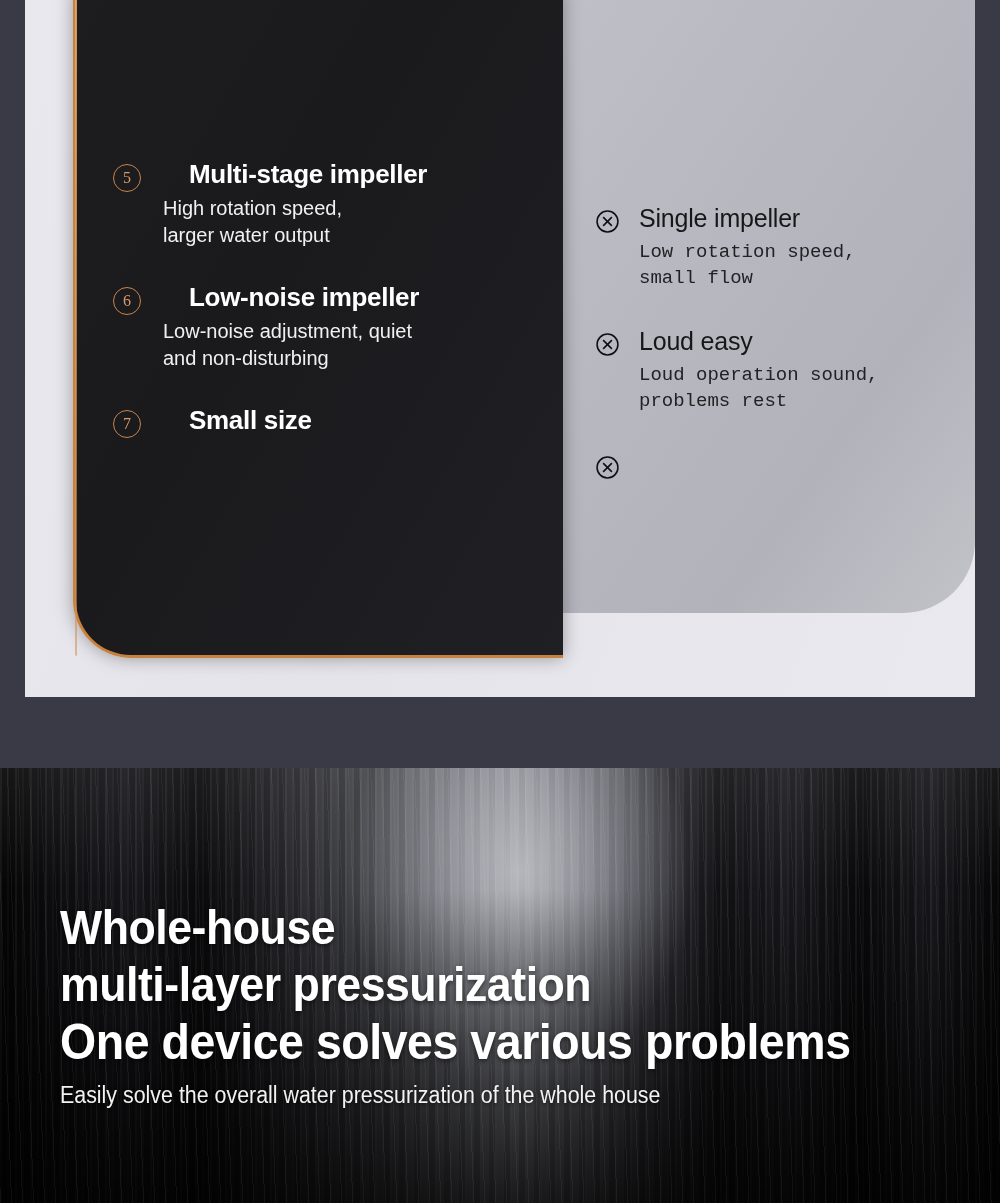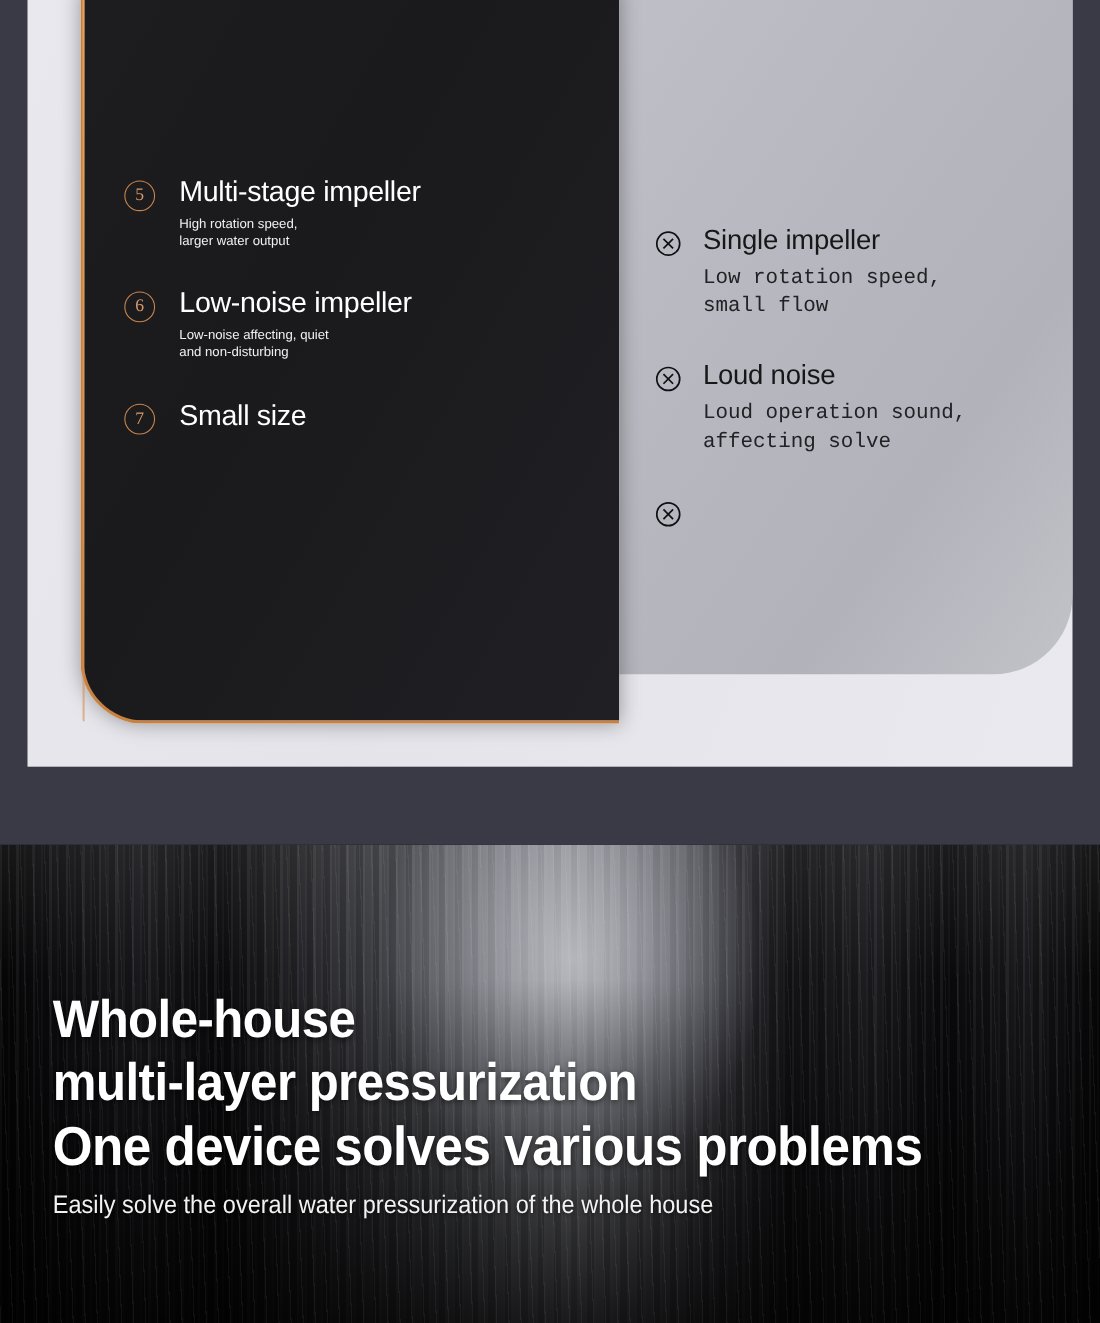--- a/index.html
+++ b/index.html
@@ -66,10 +66,10 @@
     font-family:"Liberation Serif", serif;
   }
   .row-dark .r-title{
-    margin-left:50px;
+    margin-left:76px;
     color:#ffffff;
     font-size:26px;
-    font-weight:normal;
+    font-weight:bold;
     letter-spacing:-0.3px;
     line-height:1.15;
   }

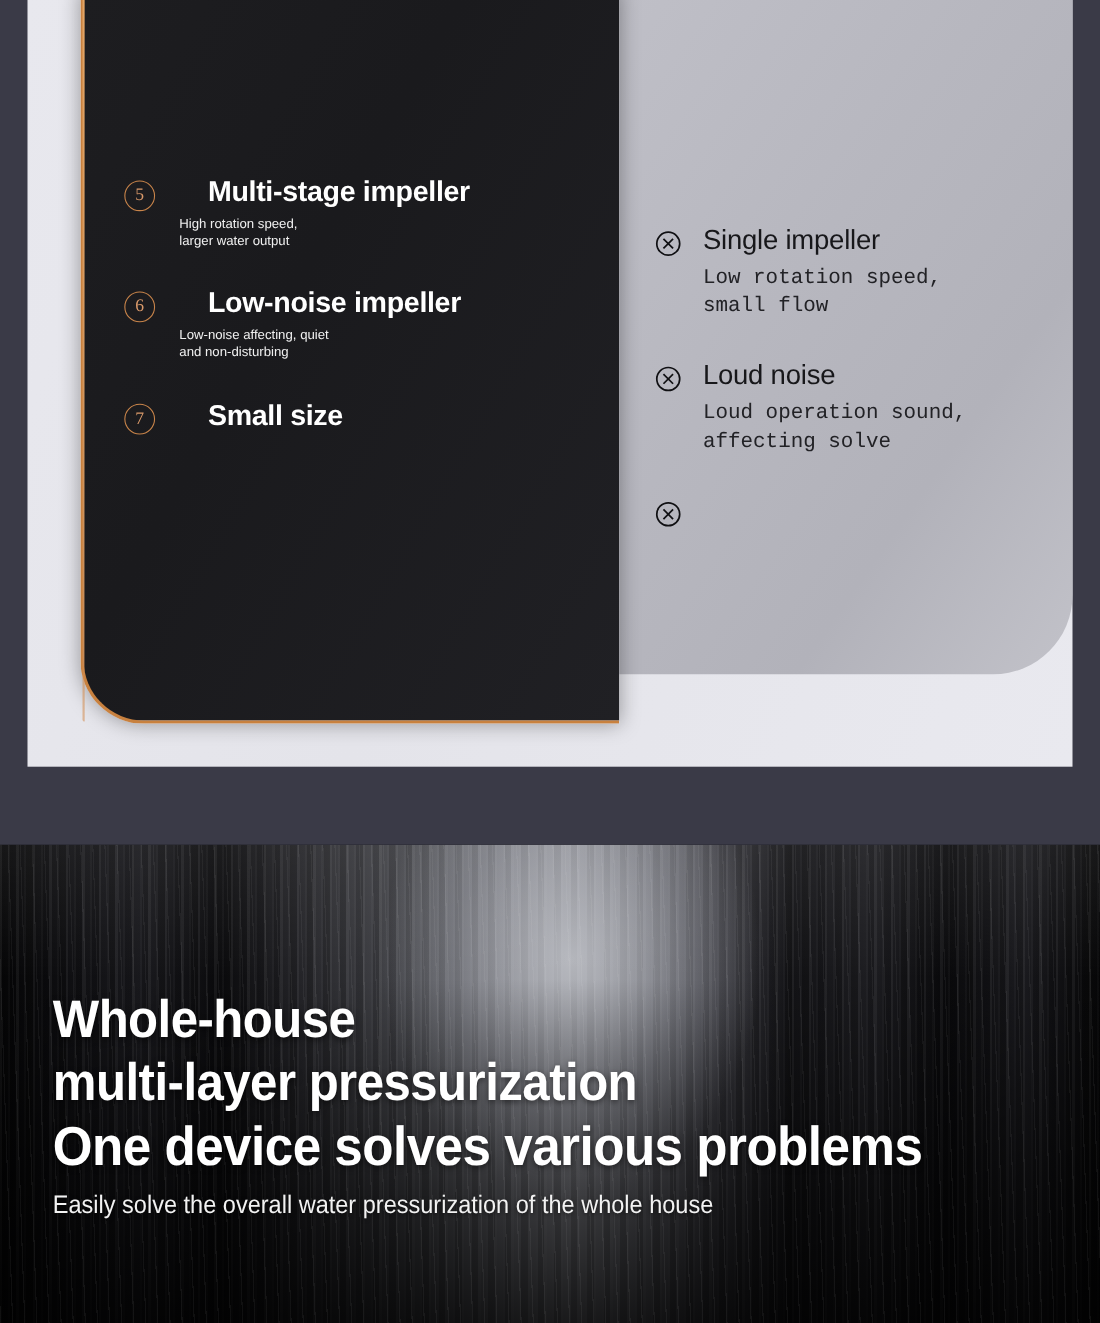--- a/index.html
+++ b/index.html
@@ -77,7 +77,7 @@
     margin-left:50px;
     margin-top:5px;
     color:#f0f0f0;
-    font-size:12px;
+    font-size:20px;
     font-weight:normal;
     line-height:1.35;
     white-space:pre-line;

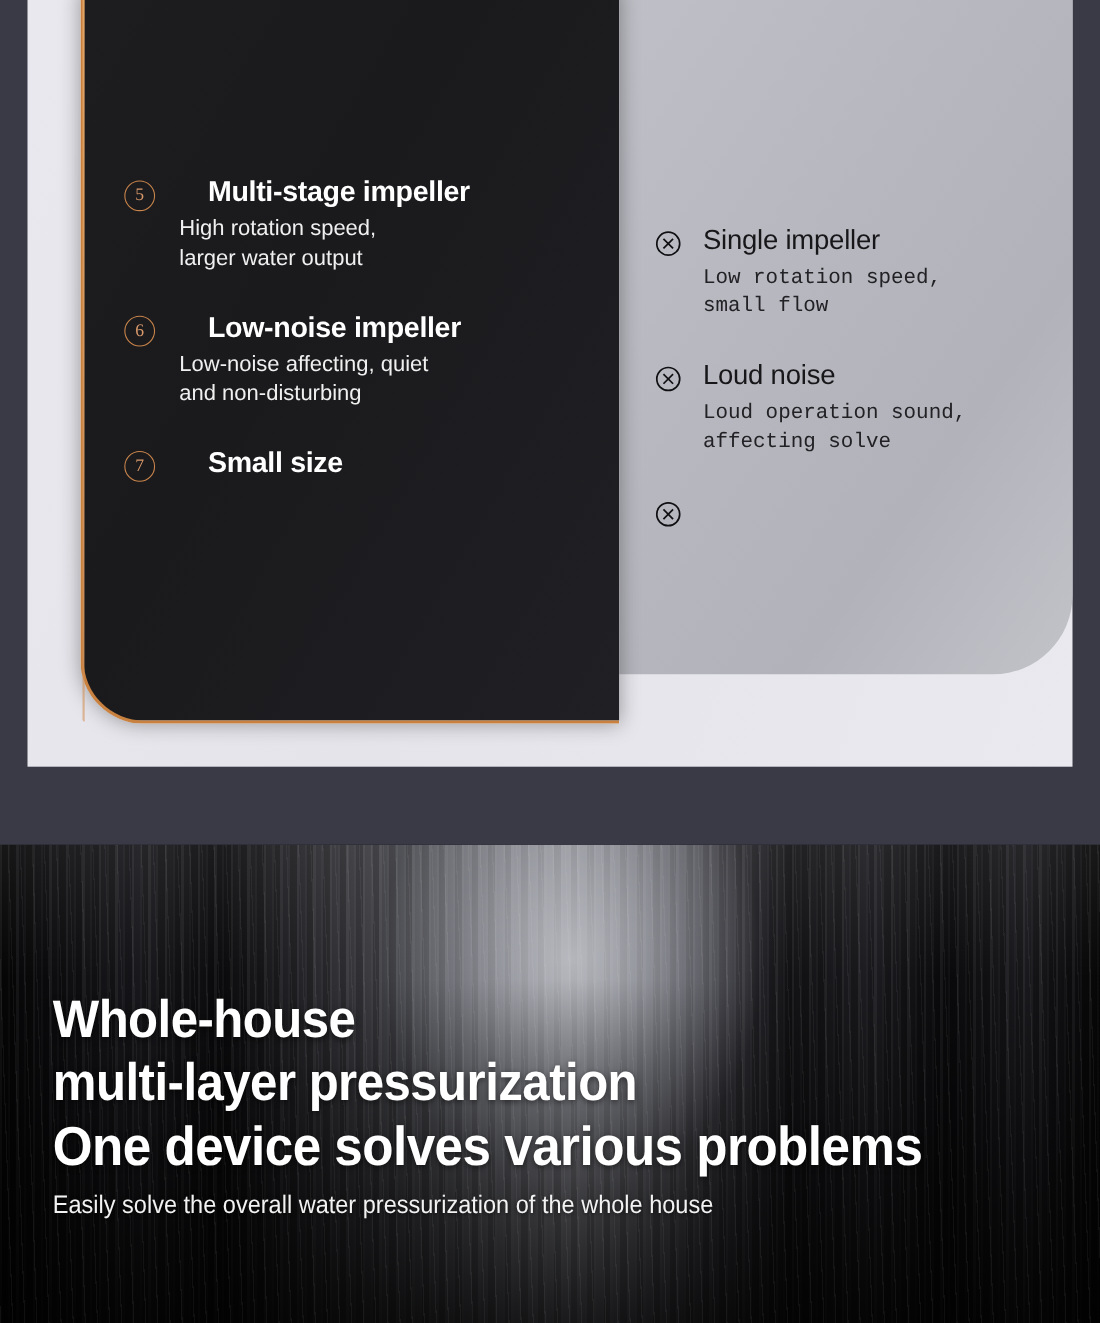--- a/index.html
+++ b/index.html
@@ -199,7 +199,7 @@
         <div class="row-dark">
           <div class="badge">6</div>
           <div class="r-title">Low-noise impeller</div>
-          <div class="r-desc">Low-noise affecting, quiet
+          <div class="r-desc">Low-noise adjustment, quiet
 and non-disturbing</div>
         </div>
 

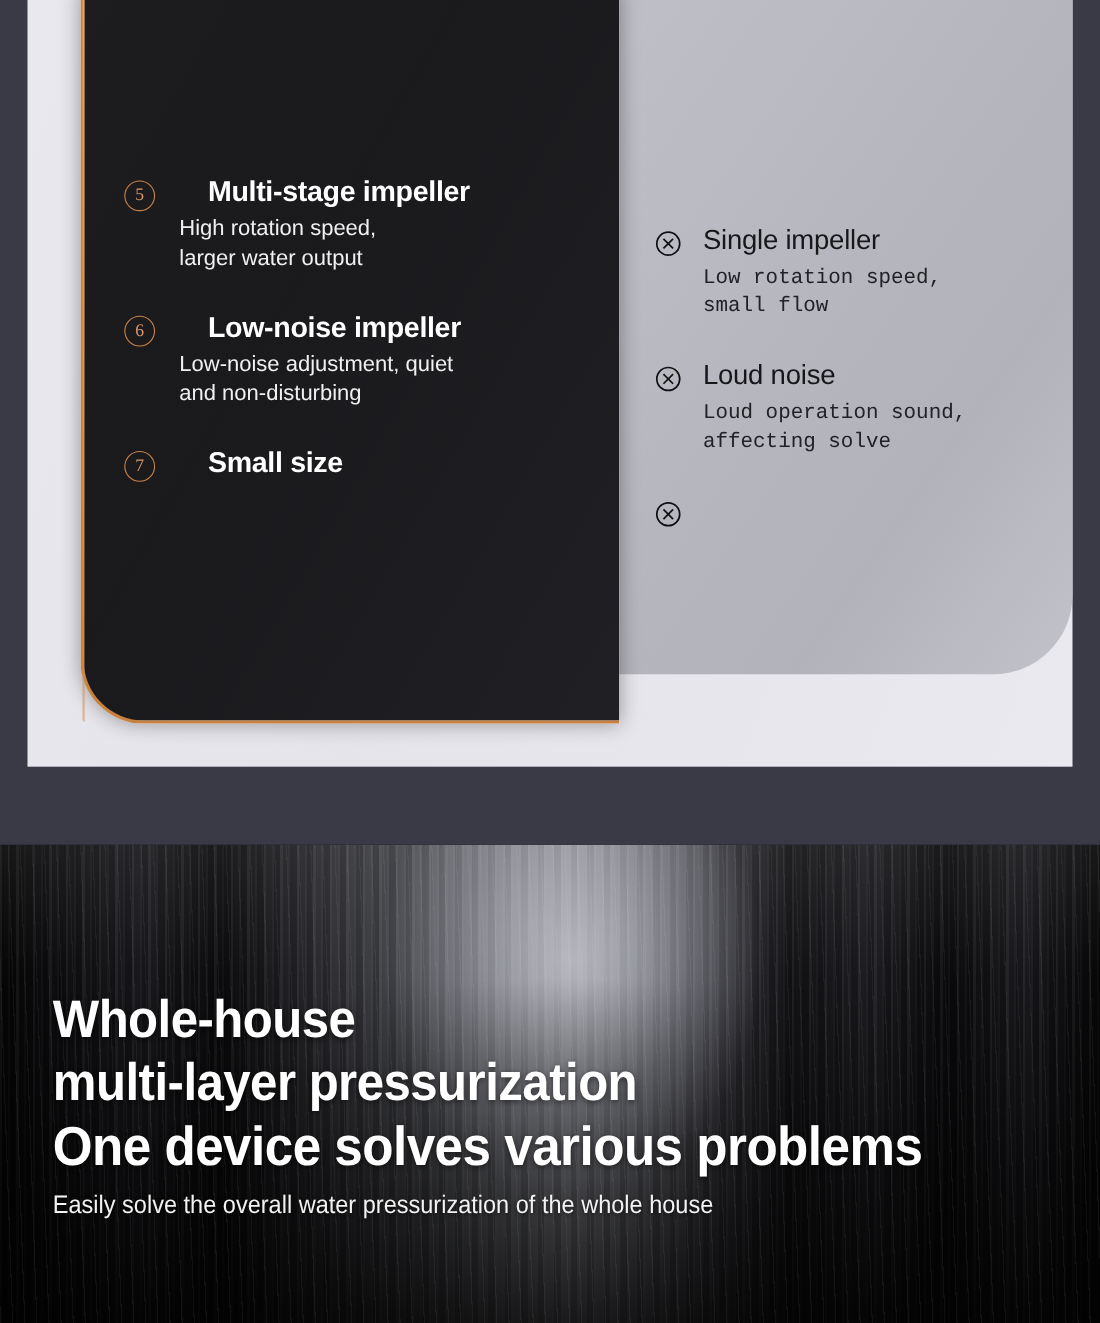--- a/index.html
+++ b/index.html
@@ -233,7 +233,7 @@
               <line x1="16.2" y1="7.8" x2="7.8" y2="16.2"></line>
             </svg>
           </span>
-          <div class="r-title">Loud noise</div>
+          <div class="r-title">Loud easy</div>
           <div class="r-desc">Loud operation sound,
 affecting solve</div>
         </div>

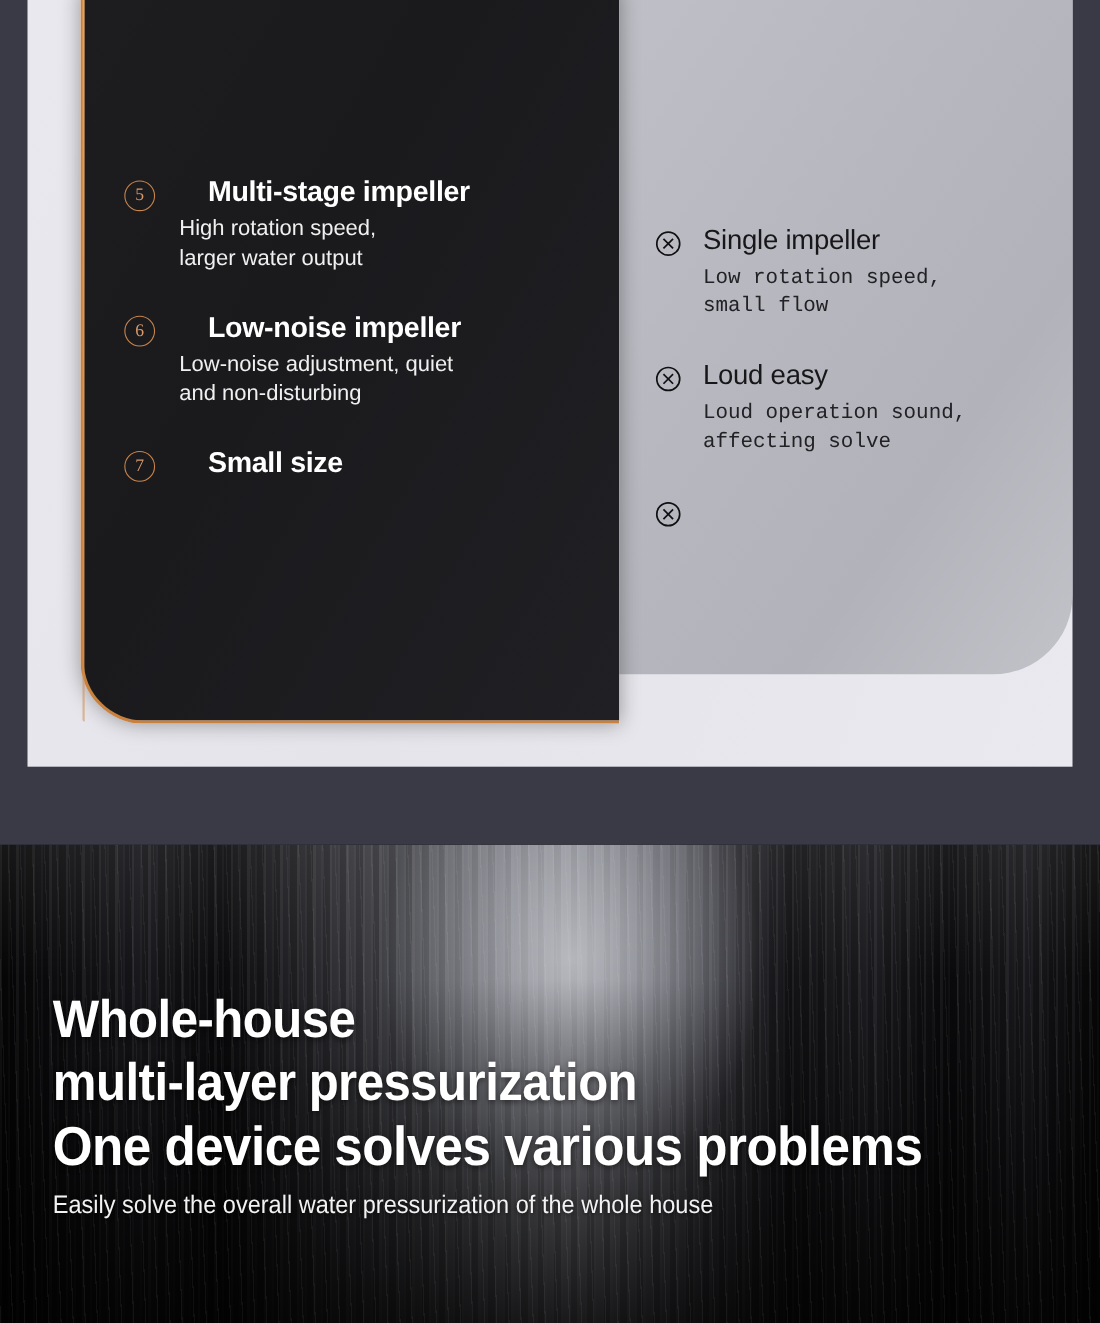--- a/index.html
+++ b/index.html
@@ -235,7 +235,7 @@
           </span>
           <div class="r-title">Loud easy</div>
           <div class="r-desc">Loud operation sound,
-affecting solve</div>
+problems rest</div>
         </div>
 
         <div class="row-gray">

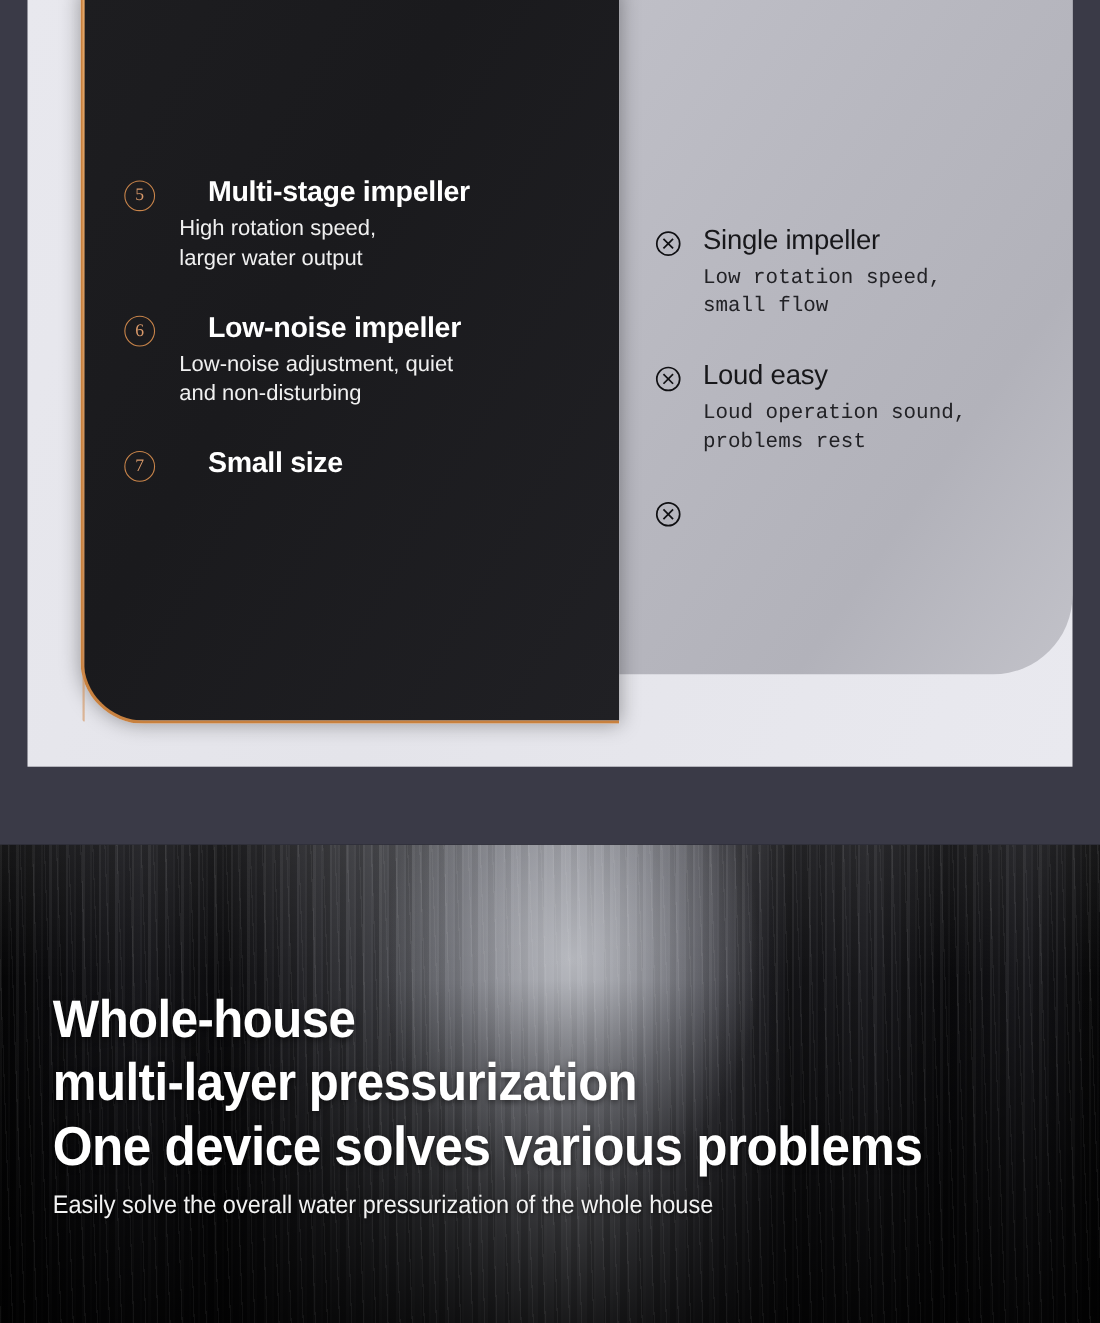--- a/index.html
+++ b/index.html
@@ -147,7 +147,7 @@
   }
 
   .hero-text{
-    position:absolute; left:48px; top:132px; width:920px;
+    position:absolute; left:60px; top:132px; width:920px;
   }
   .hl{
     color:#ffffff;

